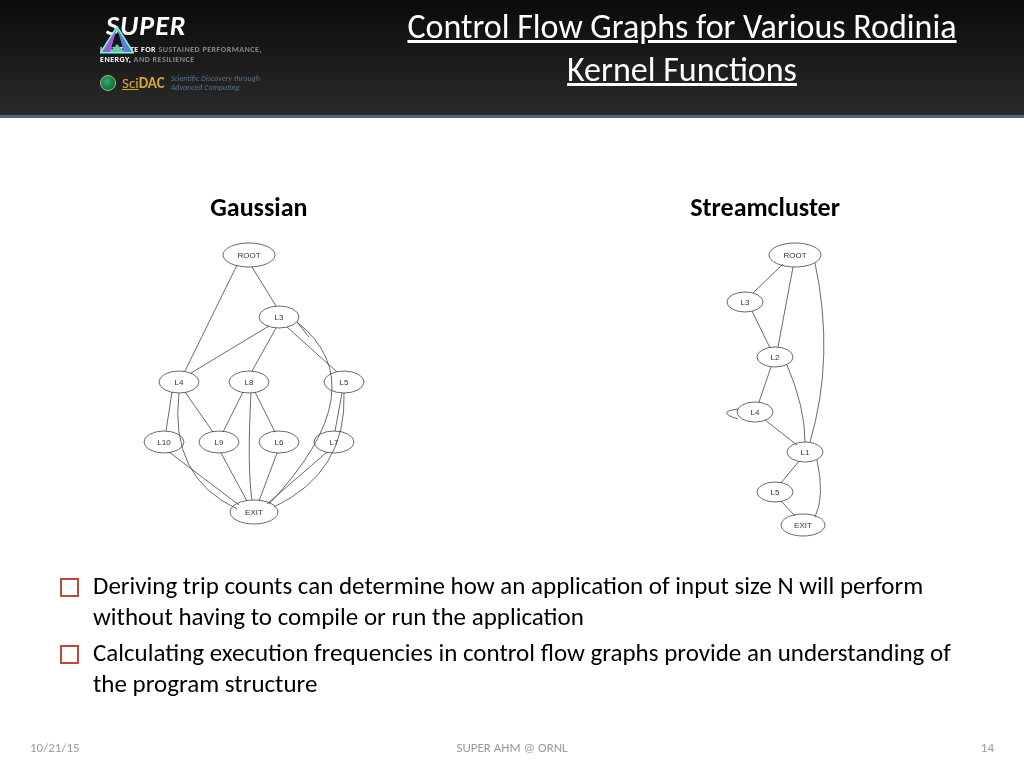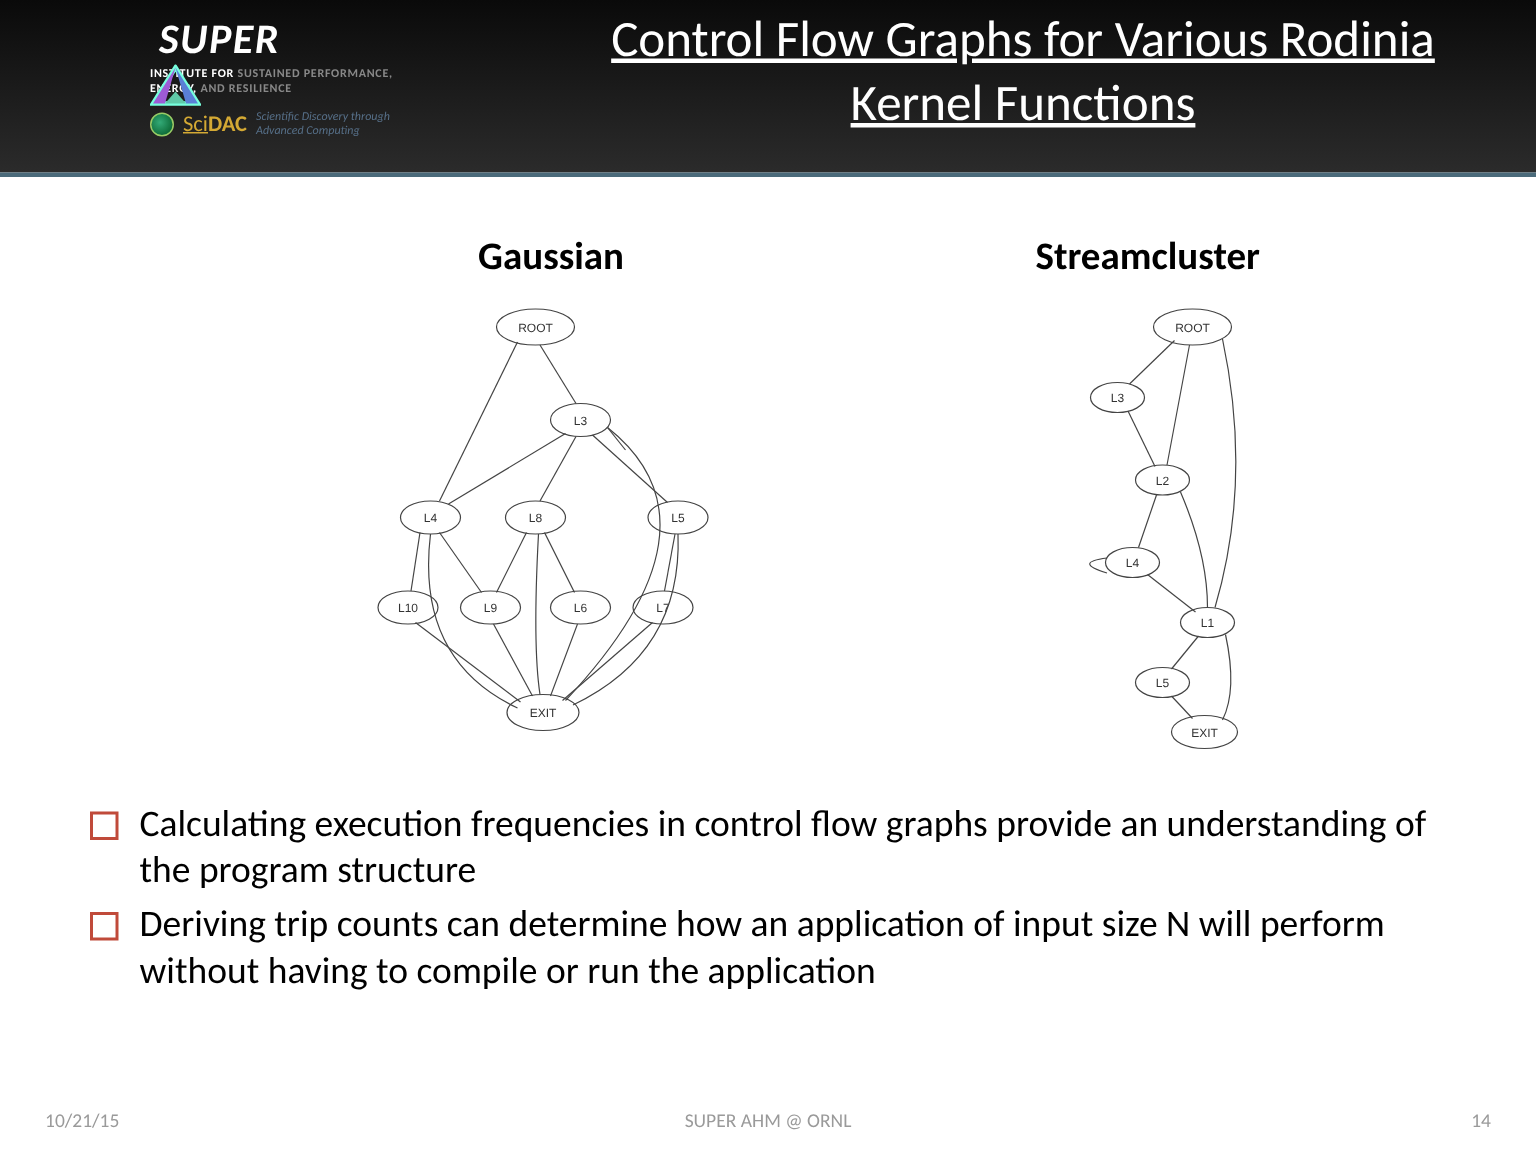--- a/index.html
+++ b/index.html
@@ -26,7 +26,7 @@
   }
   .super-logo {
     display: flex;
-    align-items: flex-end;
+    align-items: center;
     gap: 6px;
   }
   .triangle {

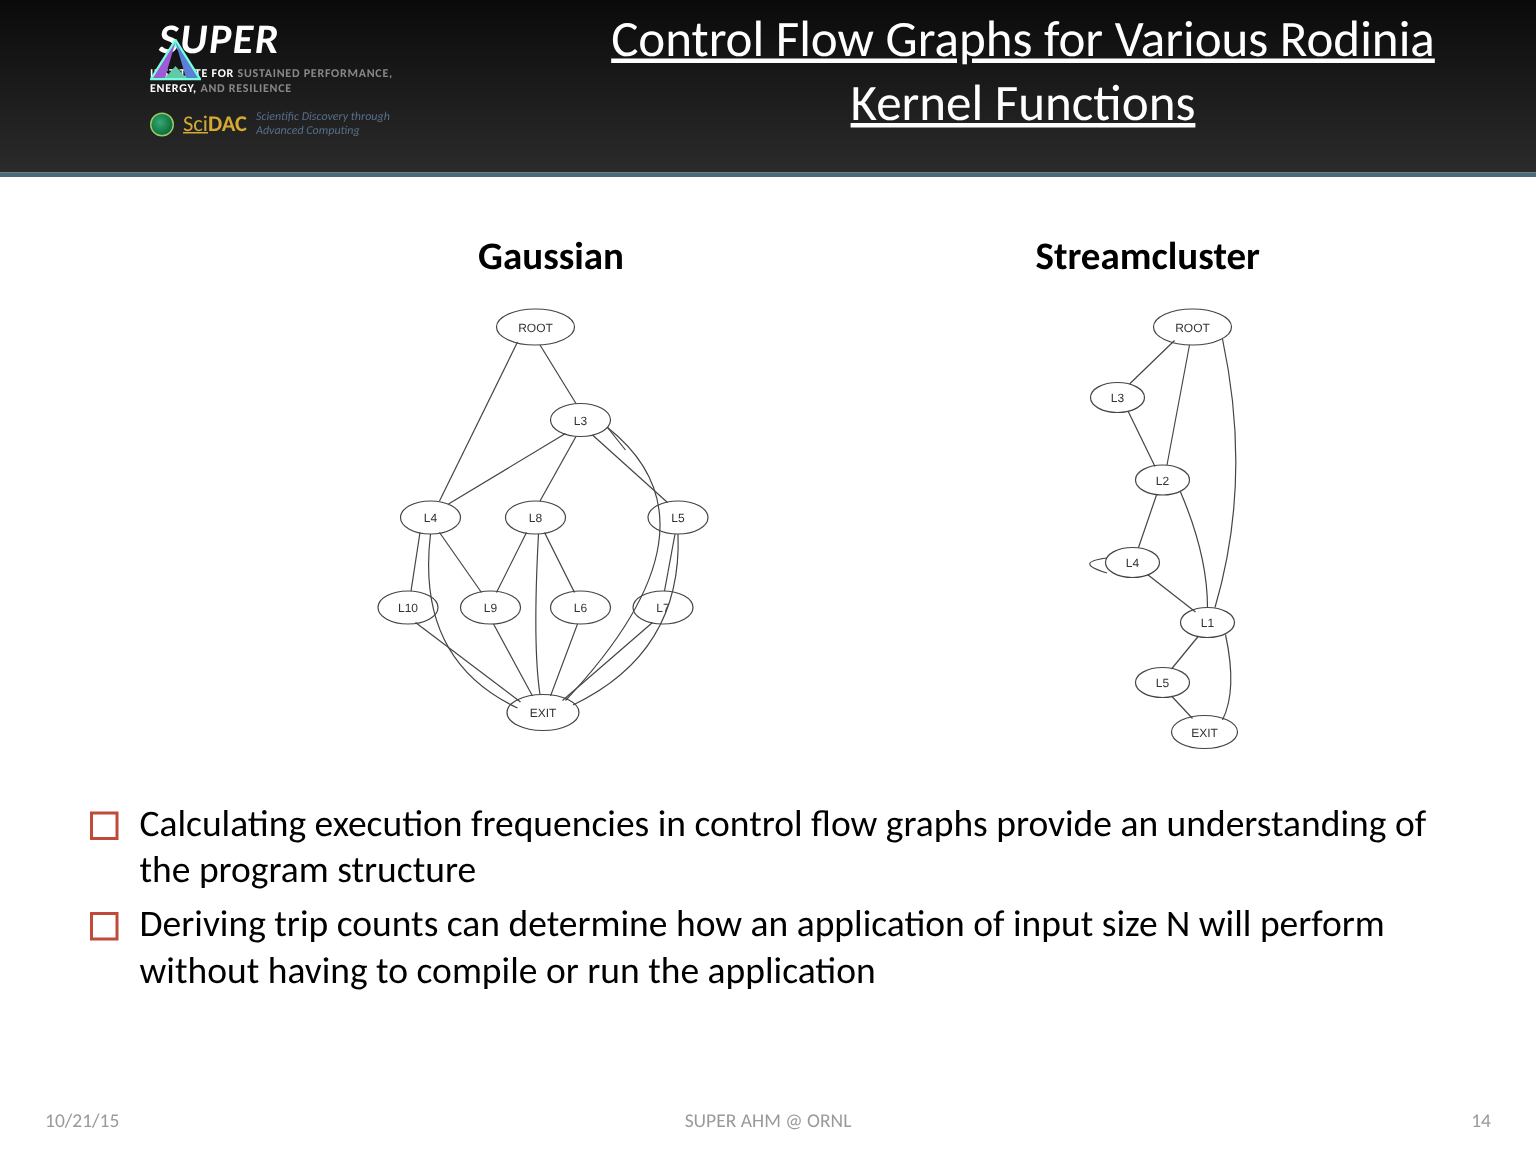--- a/index.html
+++ b/index.html
@@ -87,8 +87,9 @@
   }
   .cols {
     display: flex;
-    justify-content: flex-end;
+    justify-content: space-between;
     height: 380px;
+    margin-top: 37px;
   }
   .col {
     width: 44%;

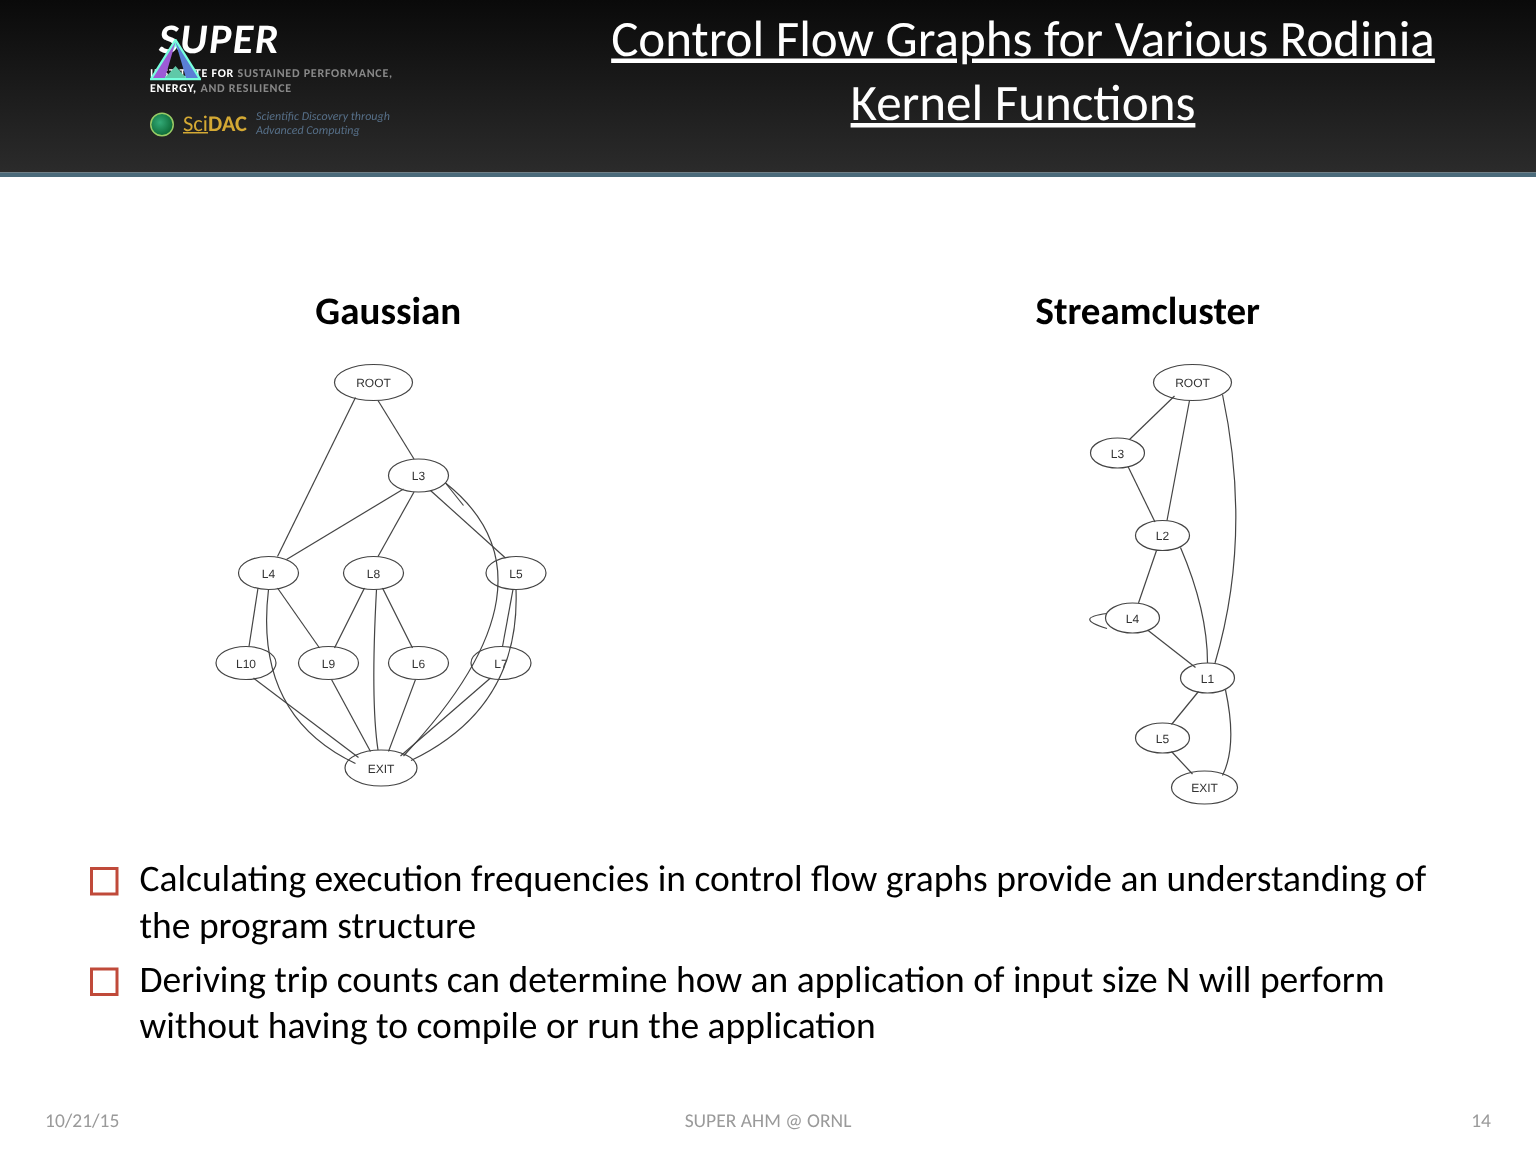--- a/index.html
+++ b/index.html
@@ -257,11 +257,11 @@
   <div class="bullets">
     <div class="bullet">
       <div class="sq"></div>
-      <div>Calculating execution frequencies in control flow graphs provide an understanding of the program structure</div>
+      <div>Deriving trip counts can determine how an application of input size N will perform without having to compile or run the application</div>
     </div>
     <div class="bullet">
       <div class="sq"></div>
-      <div>Deriving trip counts can determine how an application of input size N will perform without having to compile or run the application</div>
+      <div>Calculating execution frequencies in control flow graphs provide an understanding of the program structure</div>
     </div>
   </div>
 </div>

